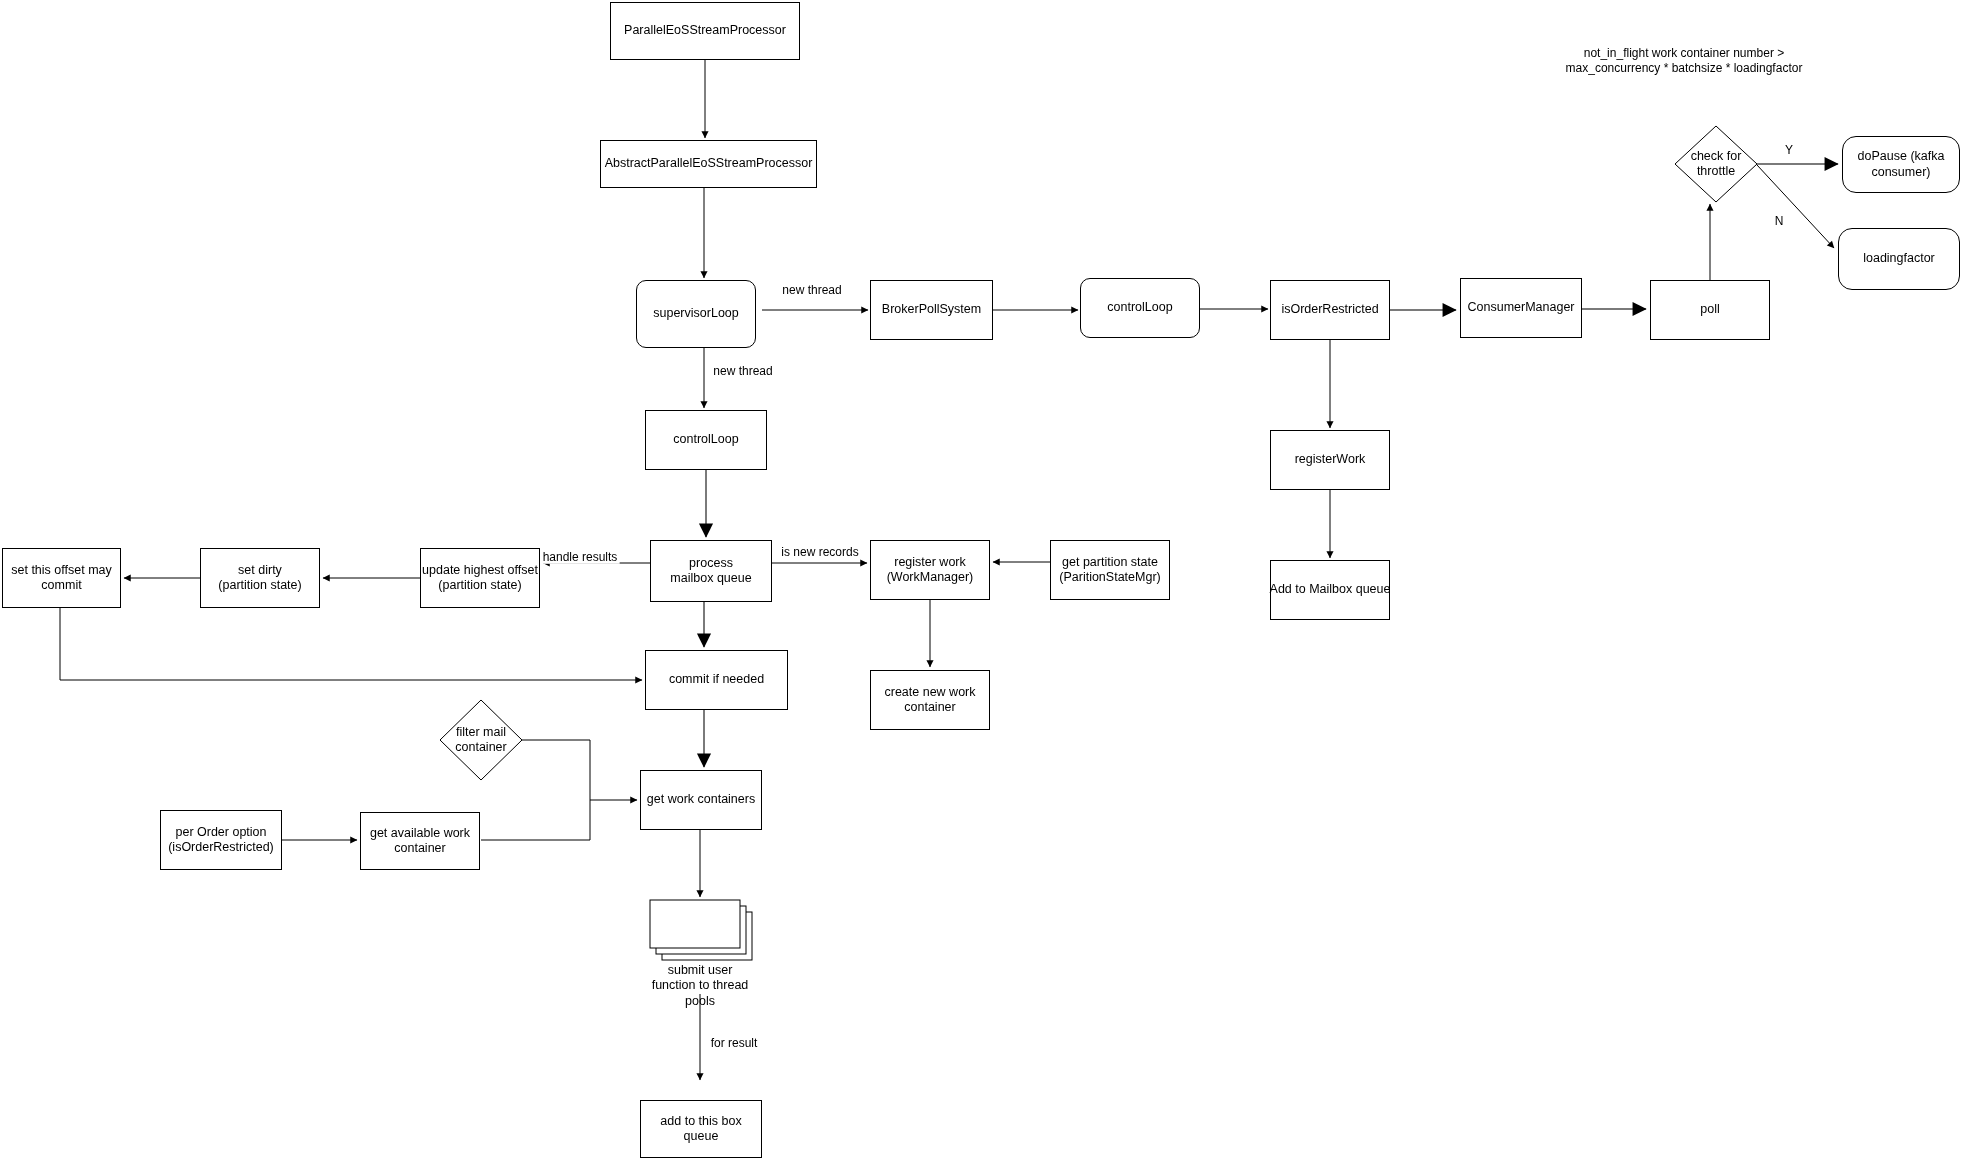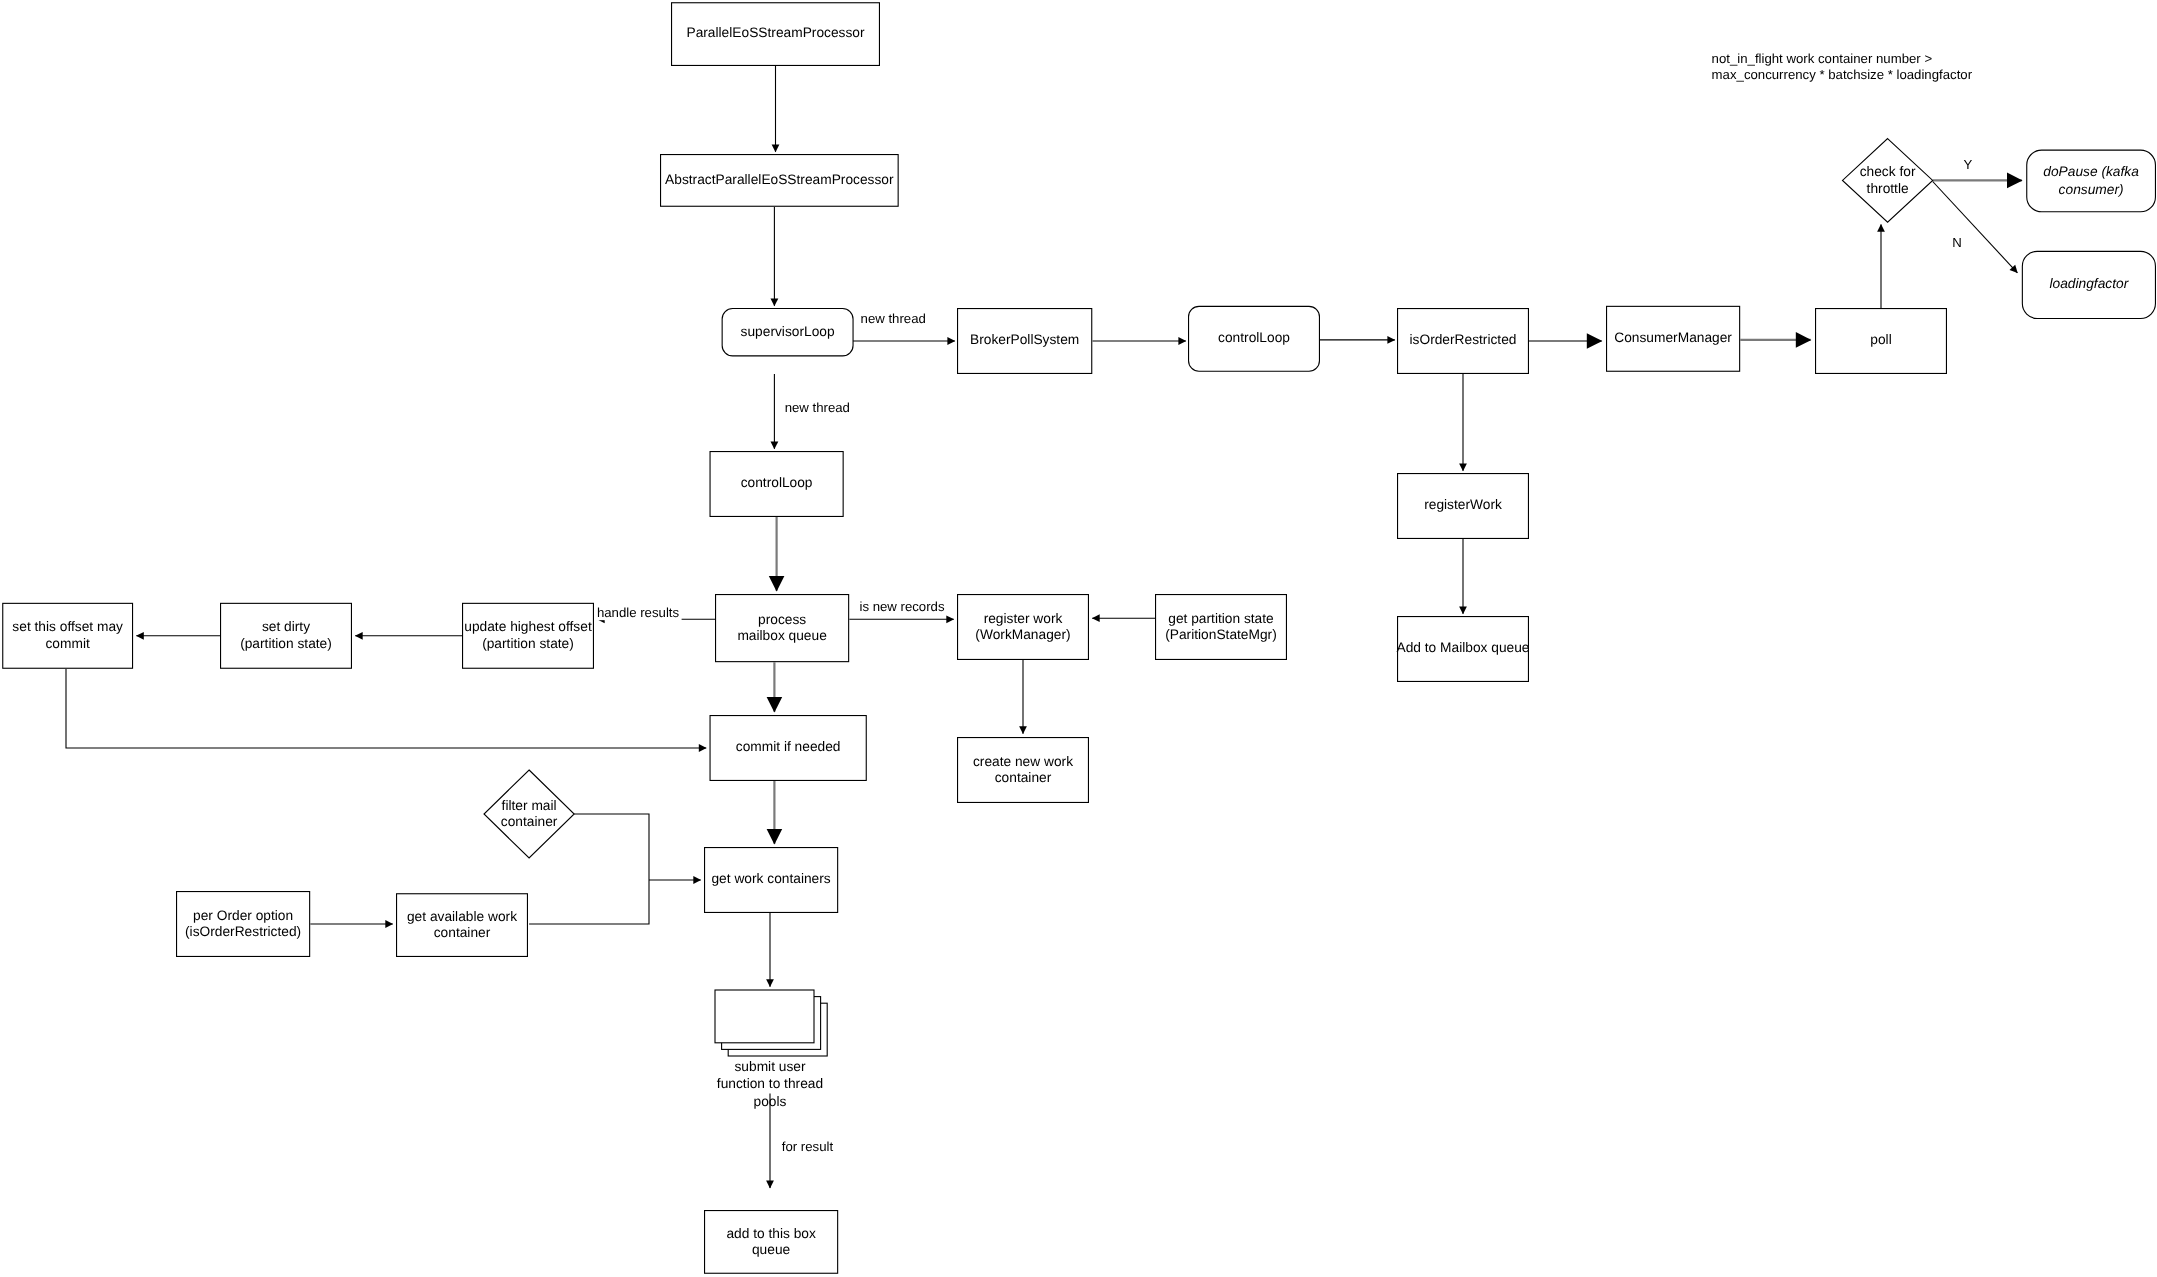--- a/index.html
+++ b/index.html
@@ -25,7 +25,7 @@
     padding:0 2px;font-size:12px;white-space:nowrap;line-height:1.2;
   }
   .note{
-    position:absolute;font-size:12px;line-height:15px;background:transparent;
+    position:absolute;text-align:center;font-size:12px;line-height:15px;background:transparent;
   }
   .note span{display:block;white-space:nowrap;}
 </style>

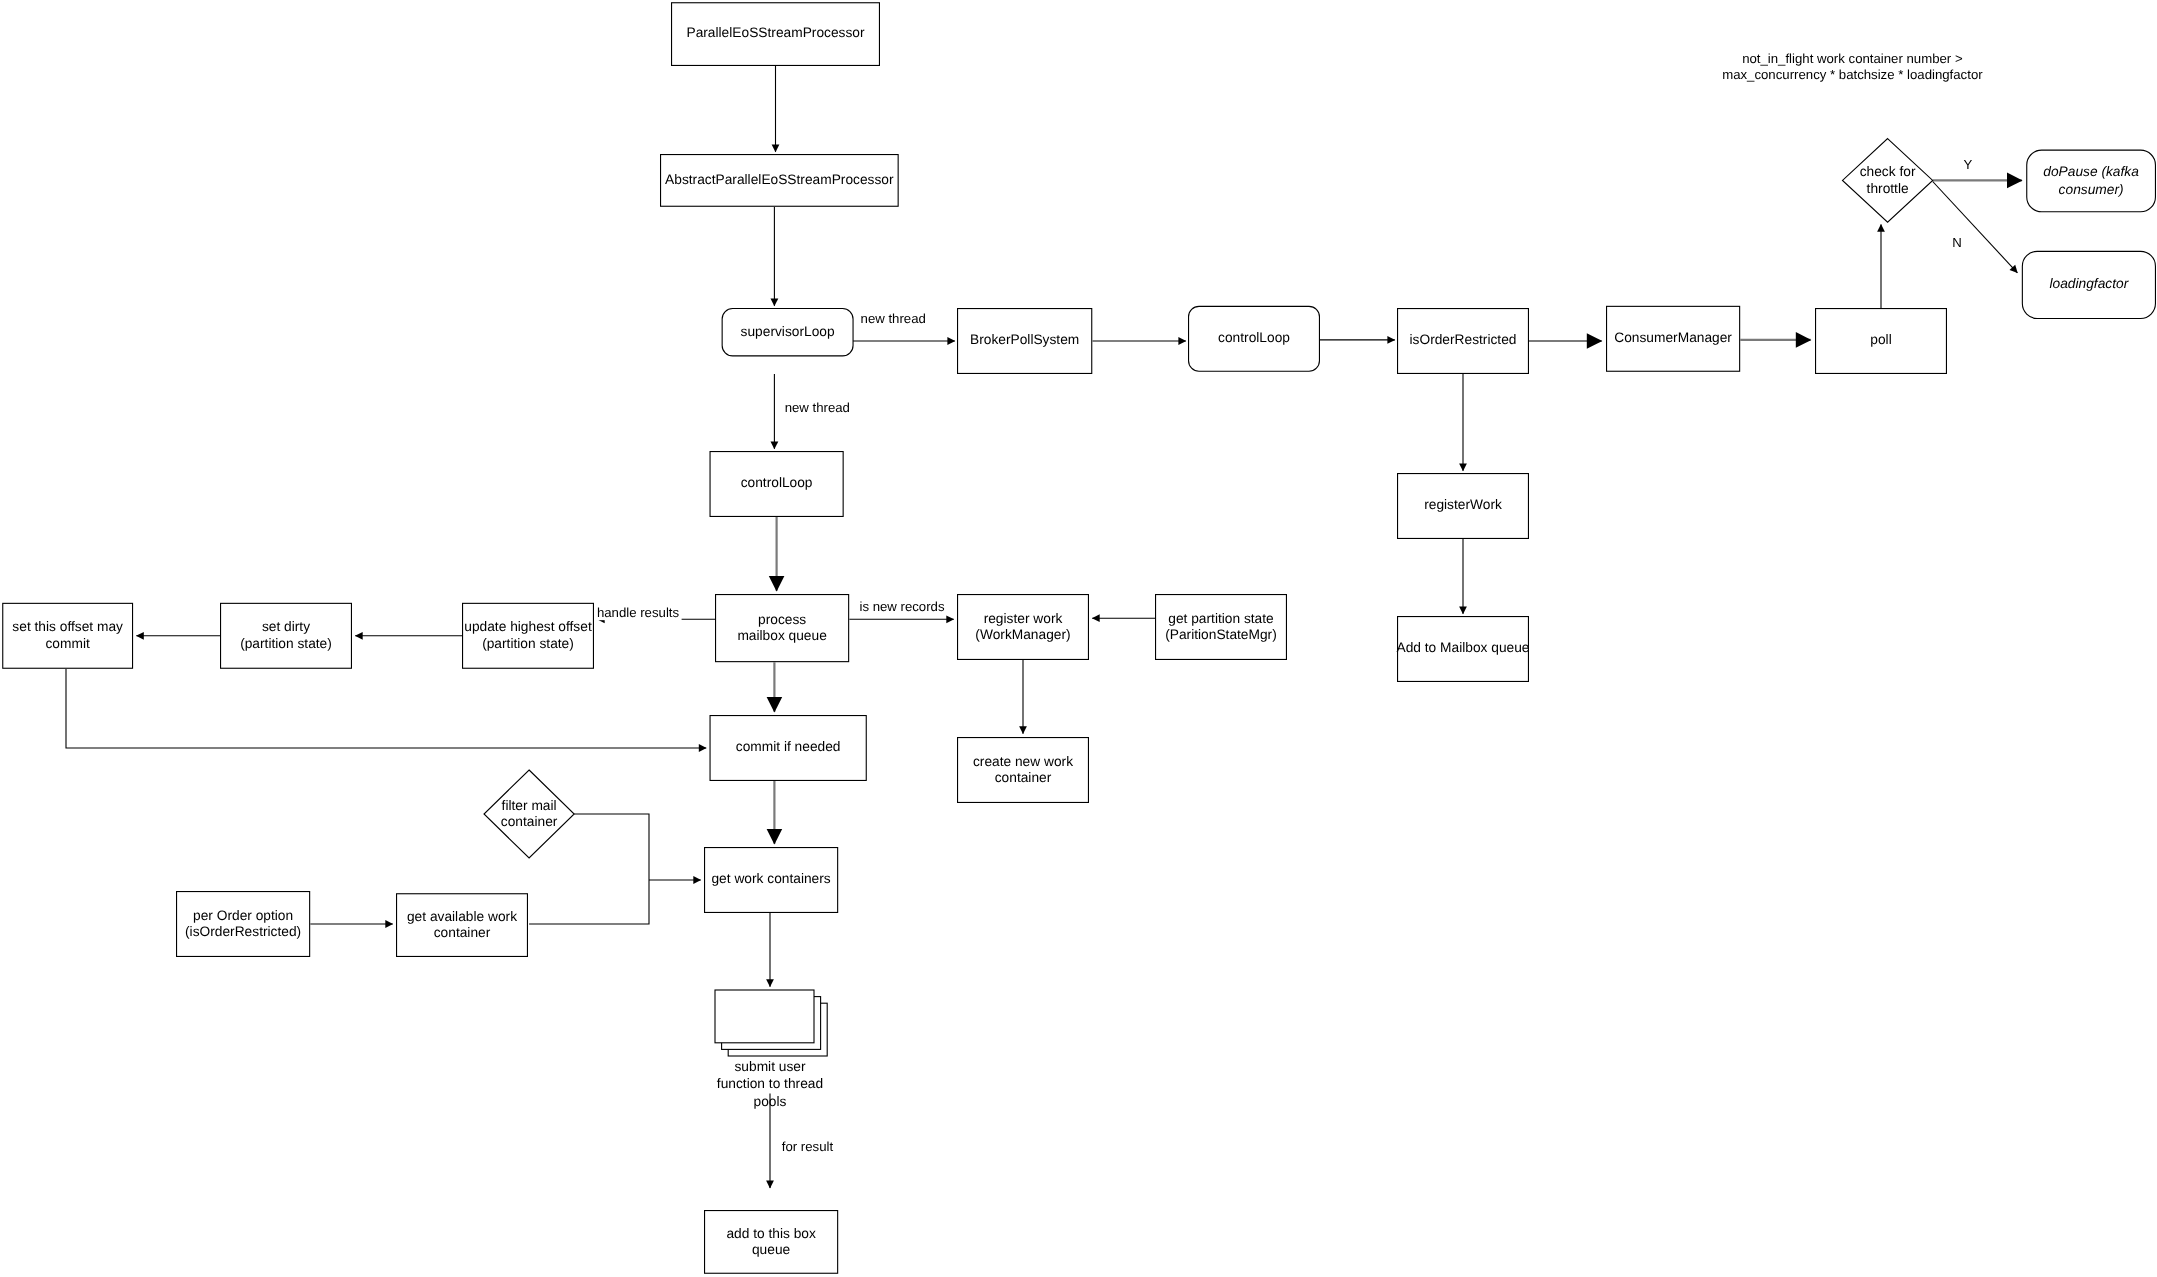--- a/index.html
+++ b/index.html
@@ -18,7 +18,7 @@
   }
   .node span{white-space:nowrap;display:block;}
   .rounded{border-radius:10px;}
-  .rounded-lg{border-radius:14px;font-style:italic;}
+  .rounded-lg{border-radius:14px;}
   .plain{border:none;background:transparent;}
   .edge-label{
     position:absolute;transform:translate(-50%,-50%);background:#ffffff;

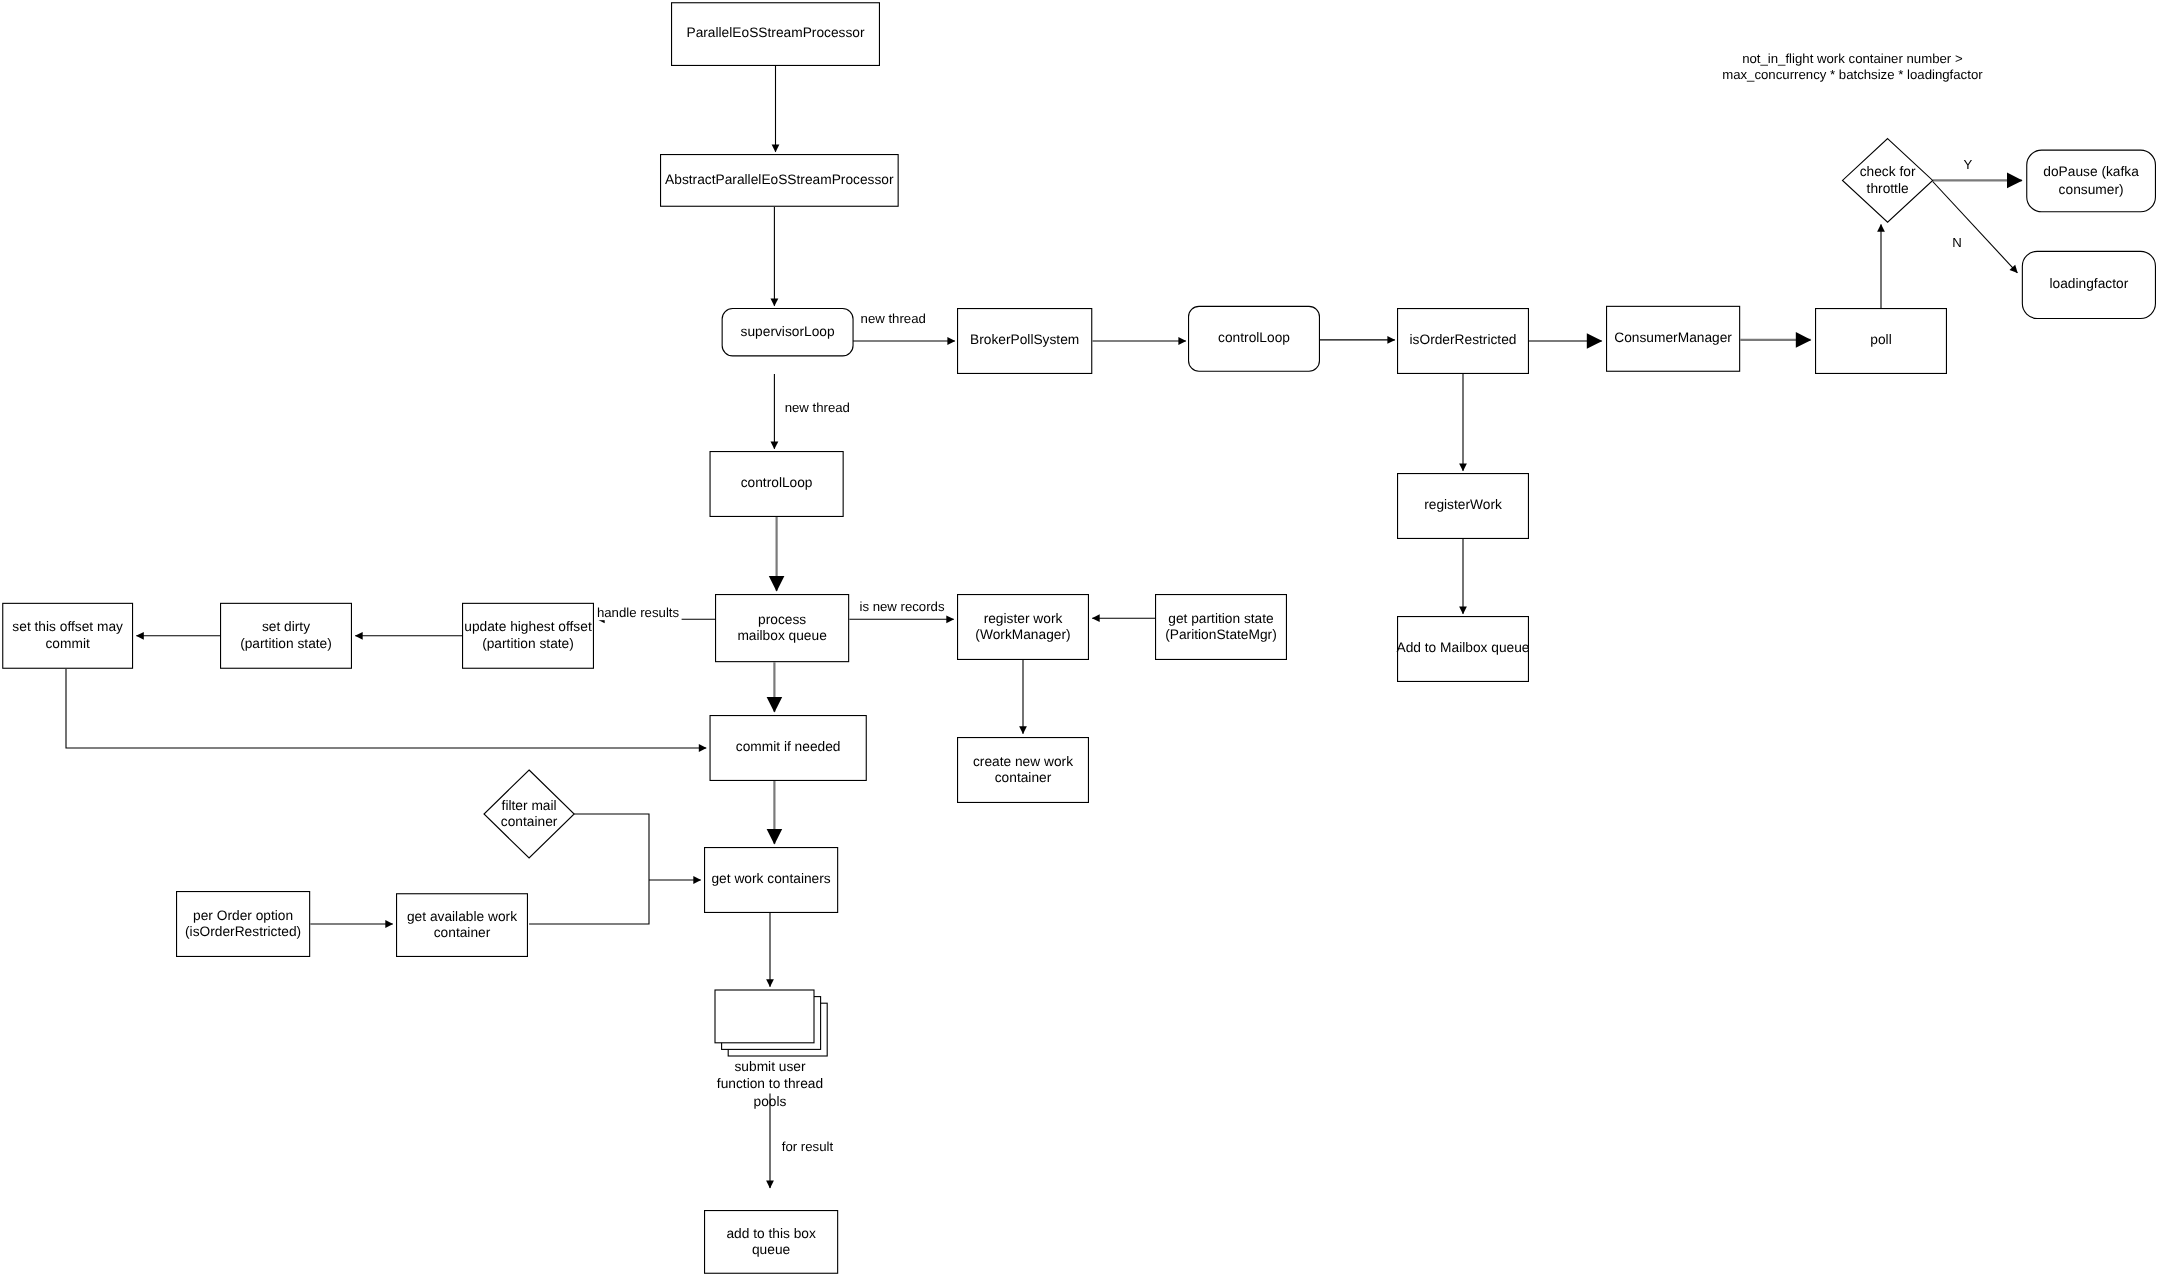--- a/index.html
+++ b/index.html
@@ -88,7 +88,7 @@
     <span>AbstractParallelEoSStreamProcessor</span>
   </div>
 
-  <div class="node rounded" style="left:656px;top:280px;width:120px;height:44px">
+  <div class="node rounded" style="left:636px;top:280px;width:120px;height:68px">
     <span>supervisorLoop</span>
   </div>
 

